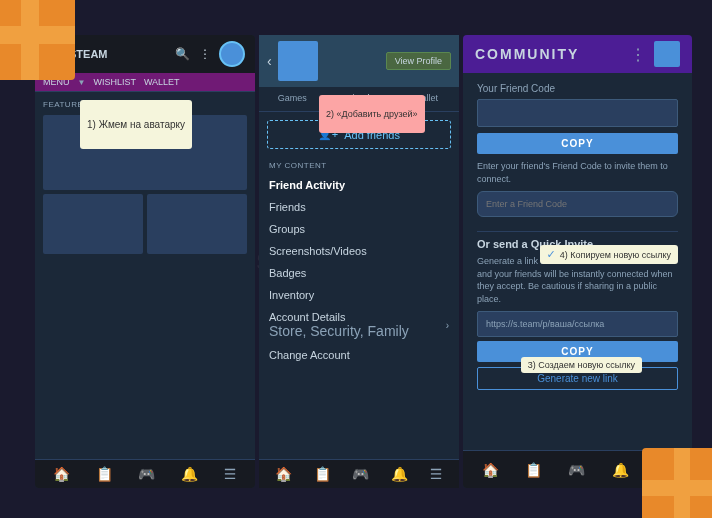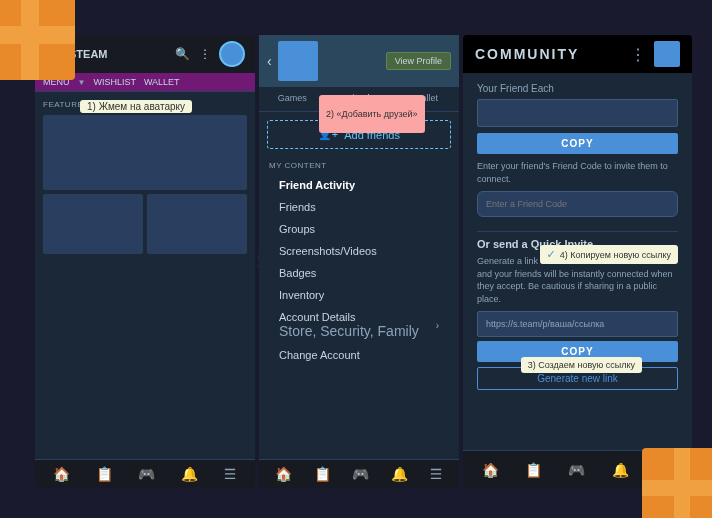--- a/index.html
+++ b/index.html
@@ -356,7 +356,7 @@
     }
 
     .community-header {
-      background: #000000;
+      background: #4c1d95;
       padding: 8px 12px;
       display: flex;
       align-items: center;

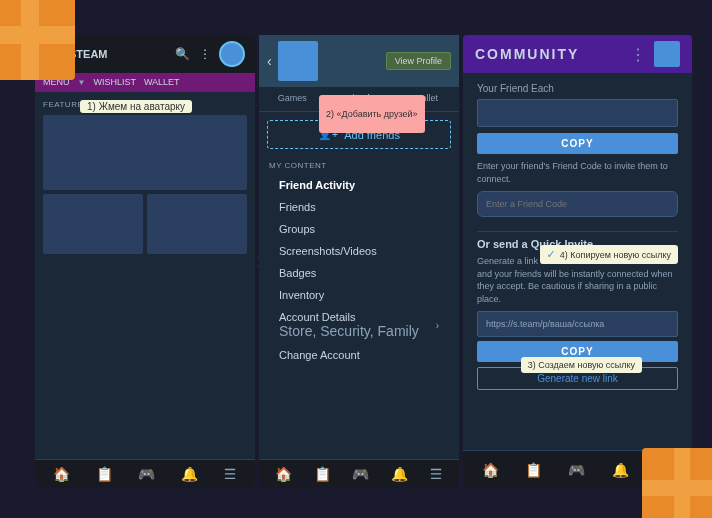--- a/index.html
+++ b/index.html
@@ -686,7 +686,7 @@
 
     <div class="community-content">
       
-      <div class="section-label">Your Friend Each</div>
+      <div class="section-label">Your Friend Code</div>
       <input class="friend-code-input" type="text" placeholder="" style="">
       <button class="copy-btn">COPY</button>
       <div class="invite-desc">Enter your friend's Friend Code to invite them to connect.</div>

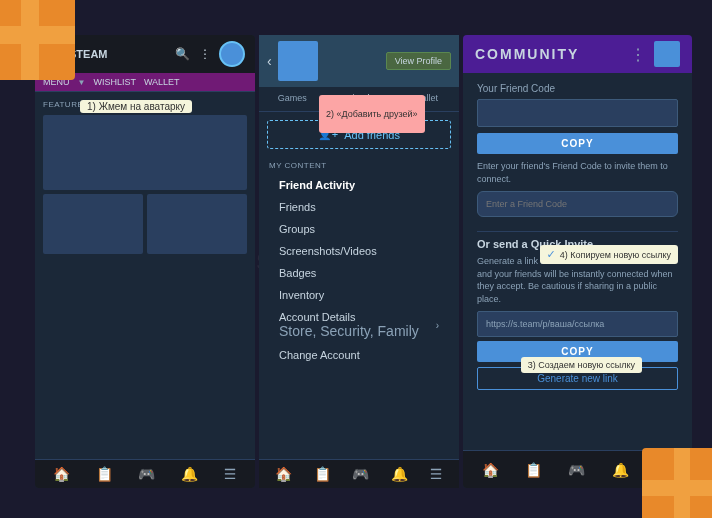--- a/index.html
+++ b/index.html
@@ -162,7 +162,7 @@
       background: #f5f5dc;
       color: #333;
       font-size: 10px;
-      padding: 1px 7px;
+      padding: 19px 7px;
       border-radius: 3px;
       white-space: nowrap;
       position: absolute;

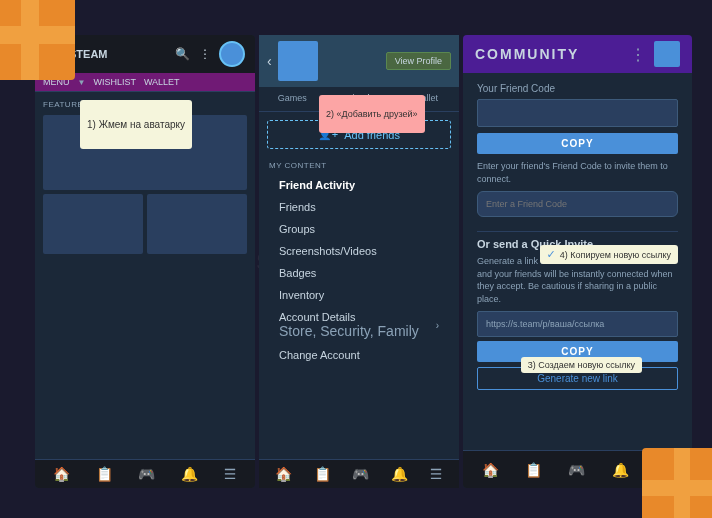--- a/index.html
+++ b/index.html
@@ -317,7 +317,7 @@
       list-style: none;
     }
     .menu-list li {
-      padding: 5px 20px;
+      padding: 5px 10px;
       color: #c7d5e0;
       font-size: 11px;
       cursor: pointer;

